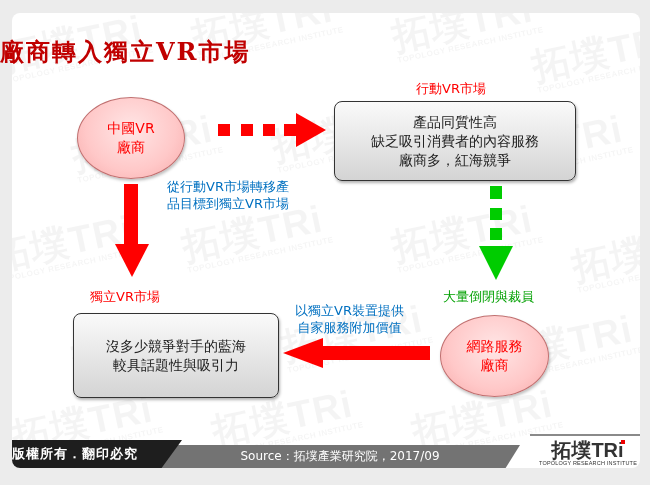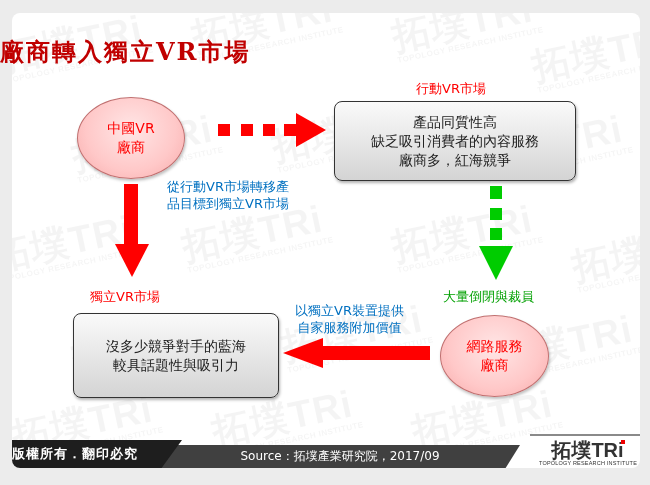--- a/index.html
+++ b/index.html
@@ -55,7 +55,7 @@
     }
     .footer-mid {
       position: absolute; left: 160px; top: 445px; width: 360px; height: 23px;
-      background: #404040; color: #fff; font-size: 12px;
+      background: #737373; color: #fff; font-size: 12px;
       clip-path: polygon(3% 0, 100% 0, 96% 100%, 0 100%);
       display: flex; align-items: center; justify-content: center;
     }

